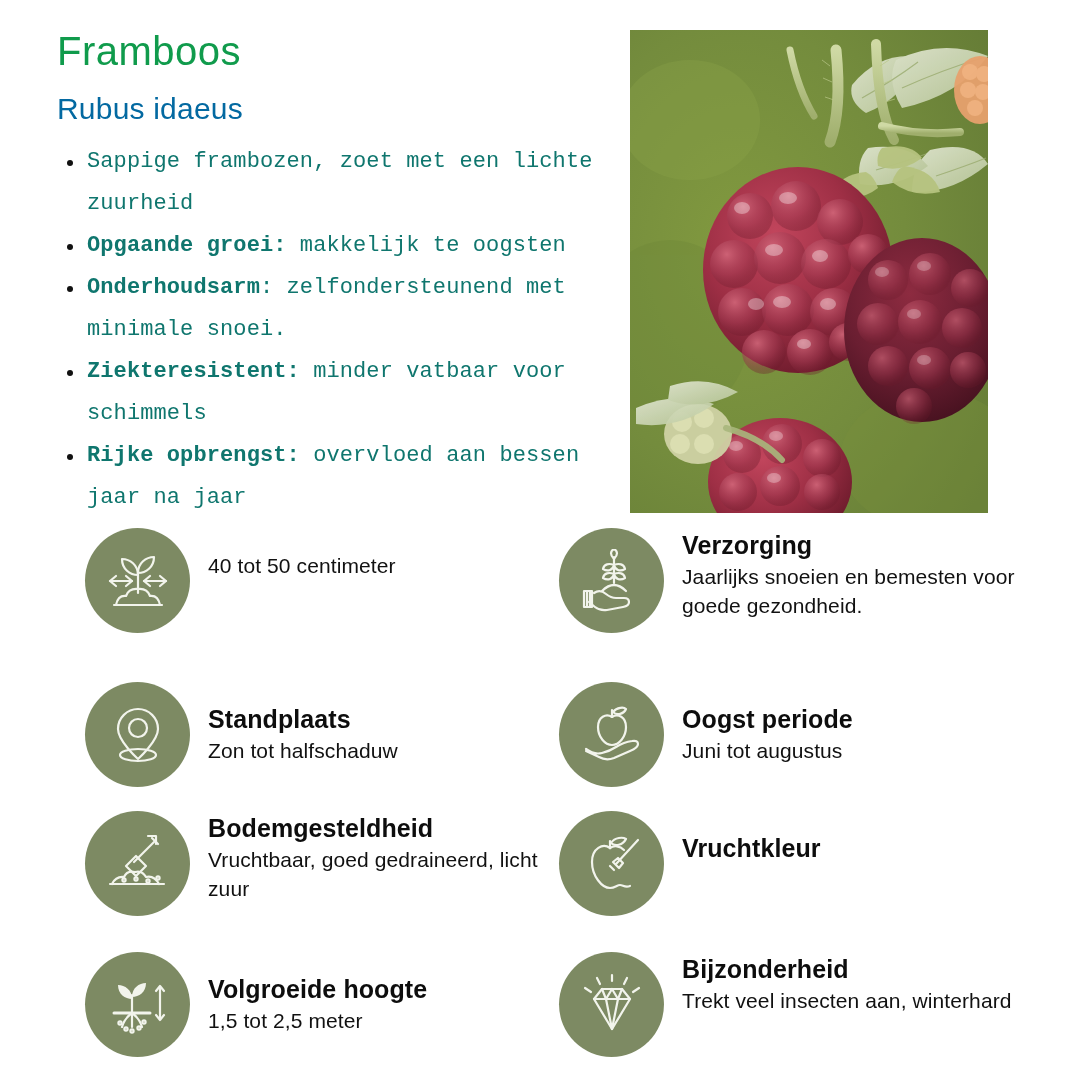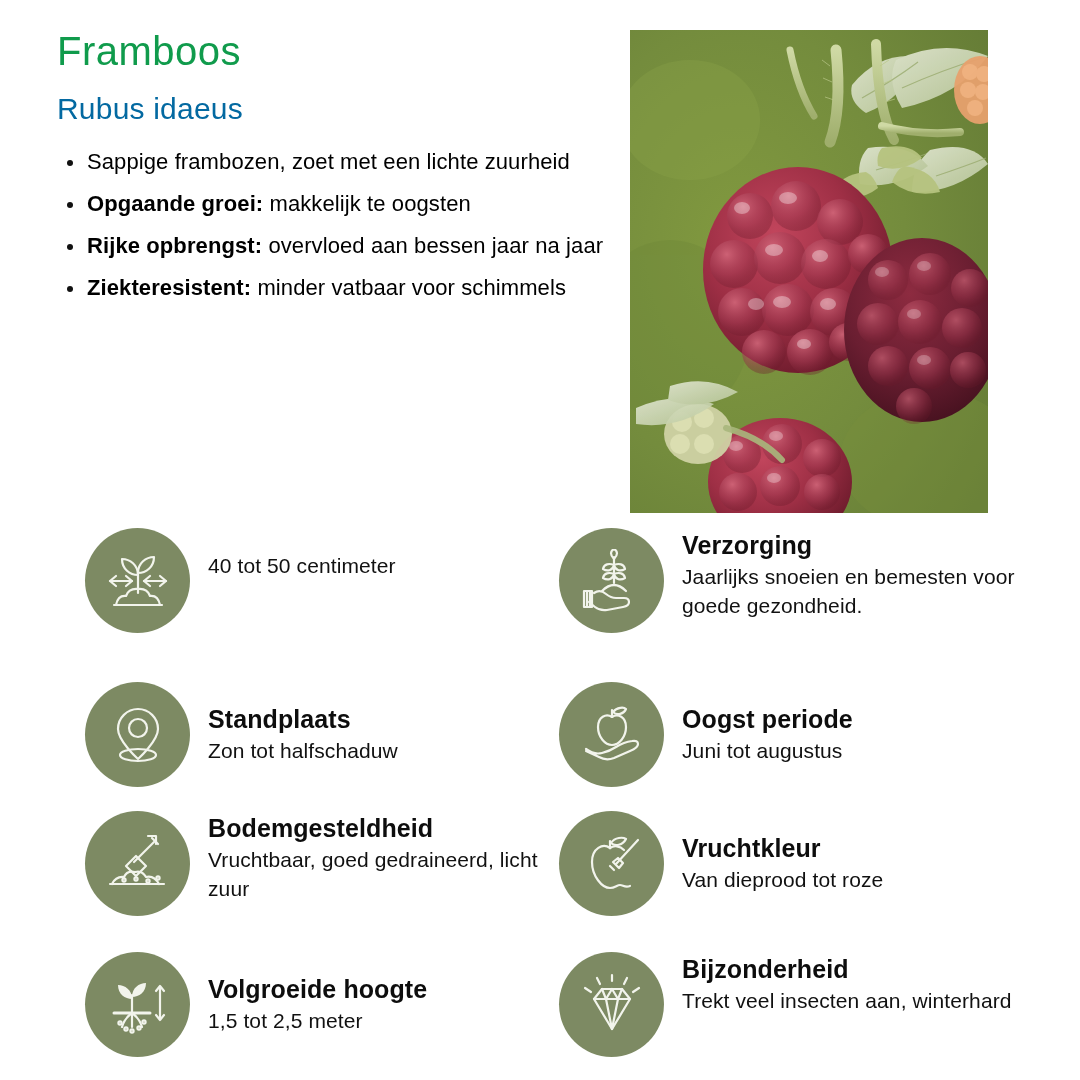--- a/index.html
+++ b/index.html
@@ -41,8 +41,9 @@
     padding-left:30px;
     font-size:22px;
     line-height:42px;
-    color:#000000;
+    color:#0f766e;
     letter-spacing:0.1px;
+    font-family:Liberation Mono, monospace;
   }
   .feature-list li::before{
     content:"";

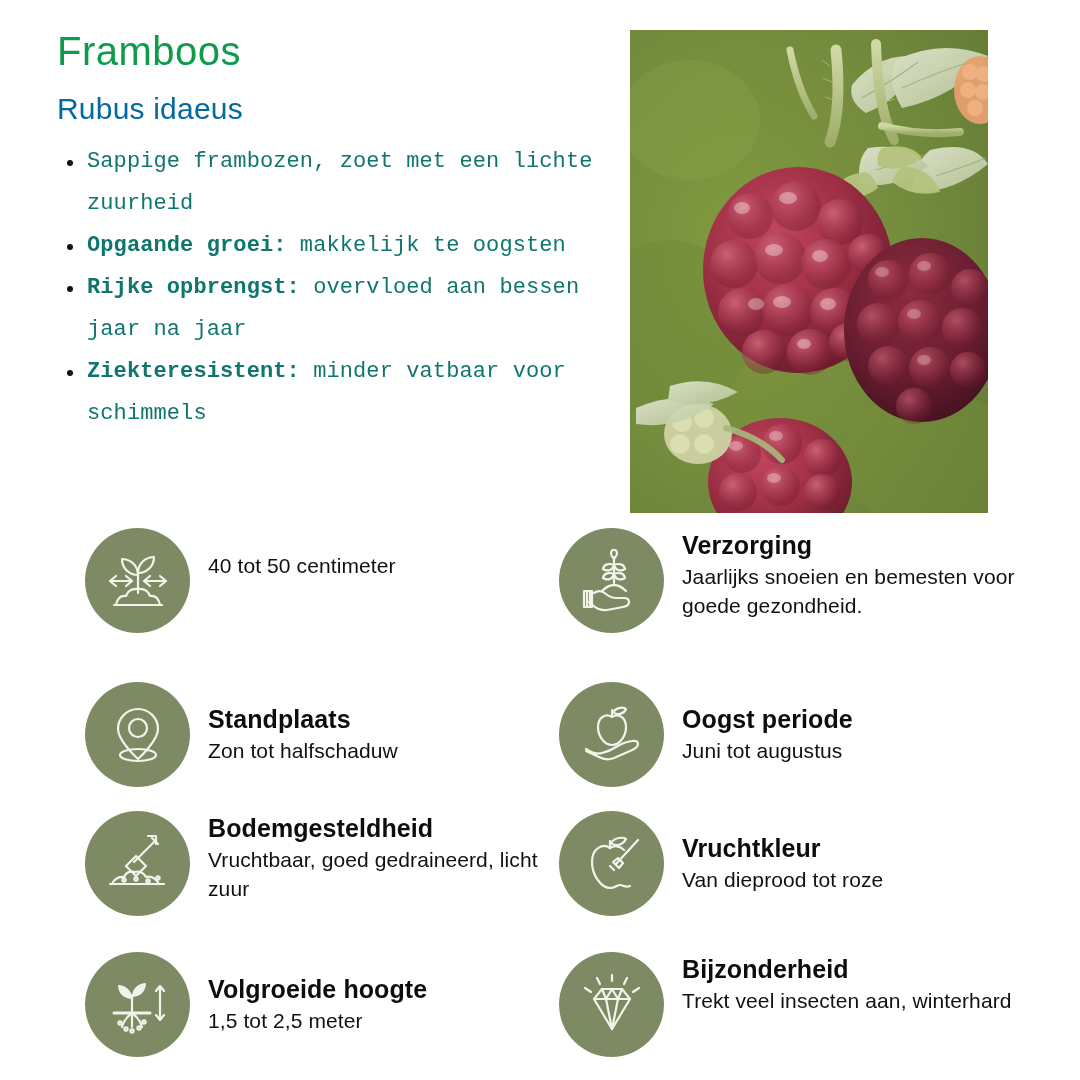--- a/index.html
+++ b/index.html
@@ -134,6 +134,9 @@
     </li>
     <li>
       <b>Opgaande groei:</b><span> makkelijk te oogsten</span>
+    </li>
+    <li>
+      <b>Onderhoudsarm</b><span>: zelfondersteunend met minimale snoei.</span>
     </li>
     <li>
       <b>Rijke opbrengst:</b><span> overvloed aan bessen jaar na jaar</span>

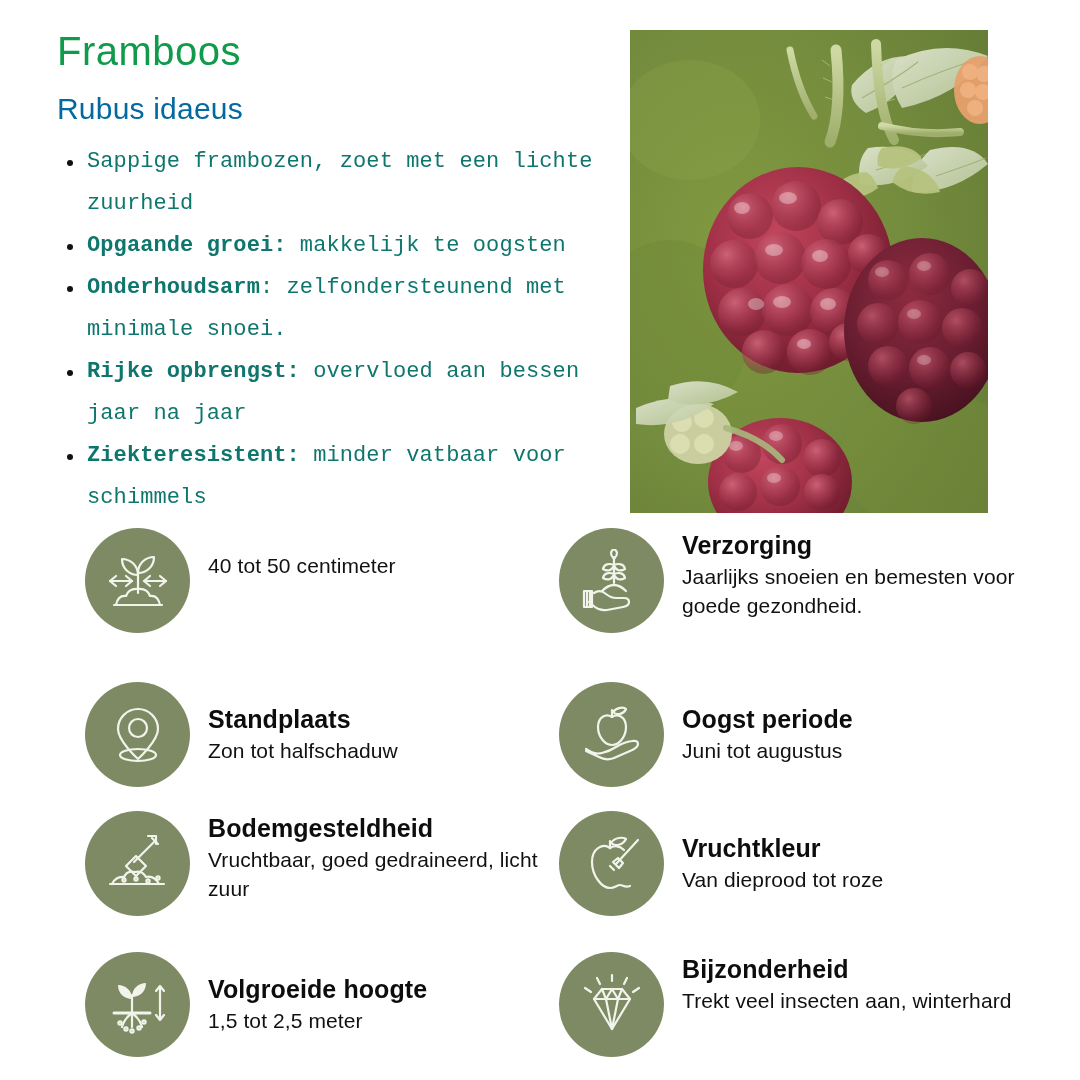--- a/index.html
+++ b/index.html
@@ -139,10 +139,10 @@
       <b>Onderhoudsarm</b><span>: zelfondersteunend met minimale snoei.</span>
     </li>
     <li>
-      <b>Rijke opbrengst:</b><span> overvloed aan bessen jaar na jaar</span>
+      <b>Ziekteresistent:</b><span> minder vatbaar voor schimmels</span>
     </li>
     <li>
-      <b>Ziekteresistent:</b><span> minder vatbaar voor schimmels</span>
+      <b>Rijke opbrengst:</b><span> overvloed aan bessen jaar na jaar</span>
     </li>
   </ul>
 </div>

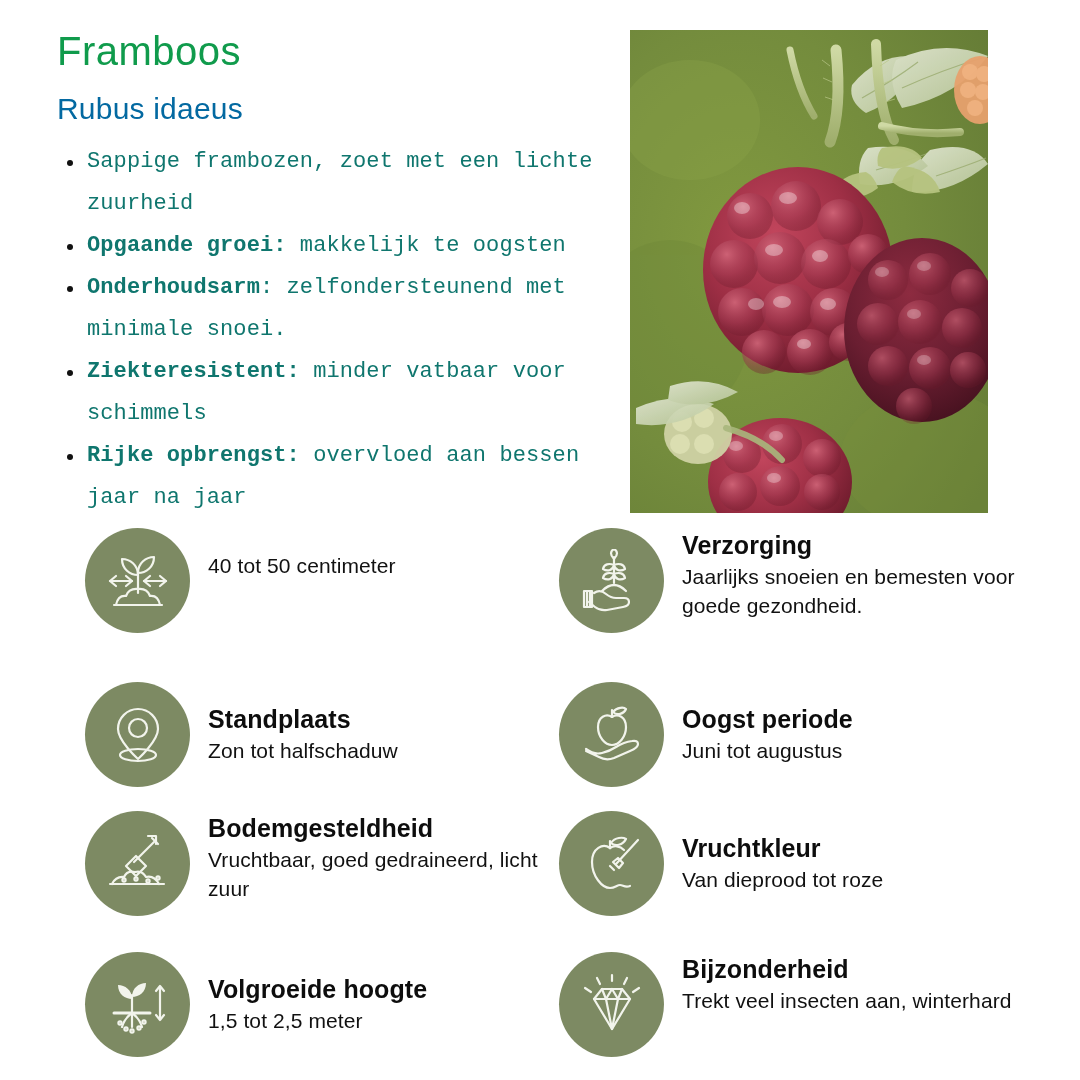--- a/index.html
+++ b/index.html
@@ -464,7 +464,6 @@
       </div>
       <div class="info-text">
         <div class="info-title">Vruchtkleur</div>
-        <div class="info-desc">Van dieprood tot roze</div>
       </div>
     </div>
 

